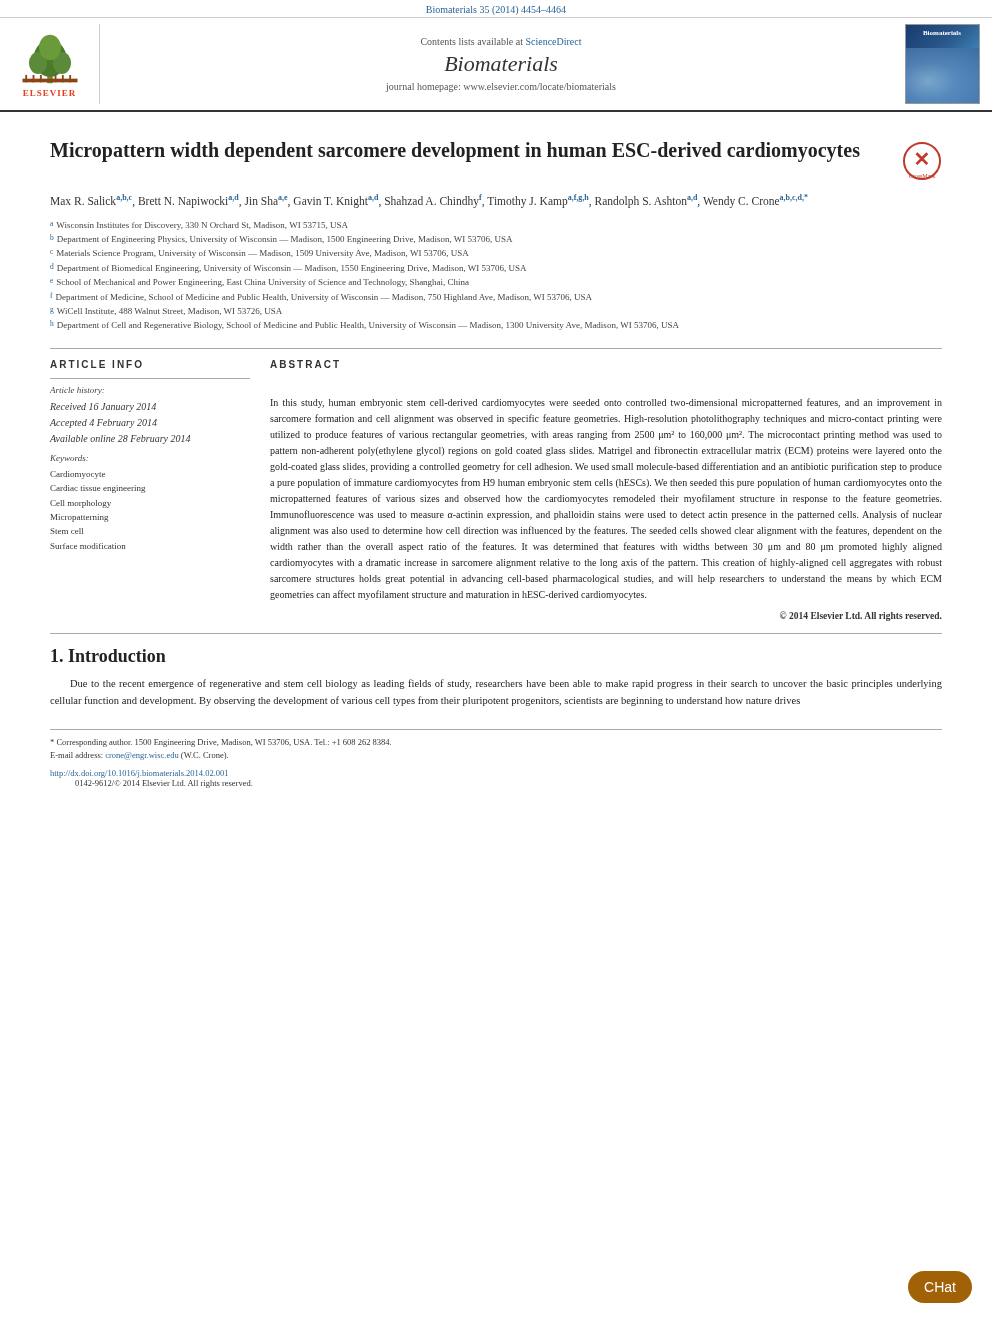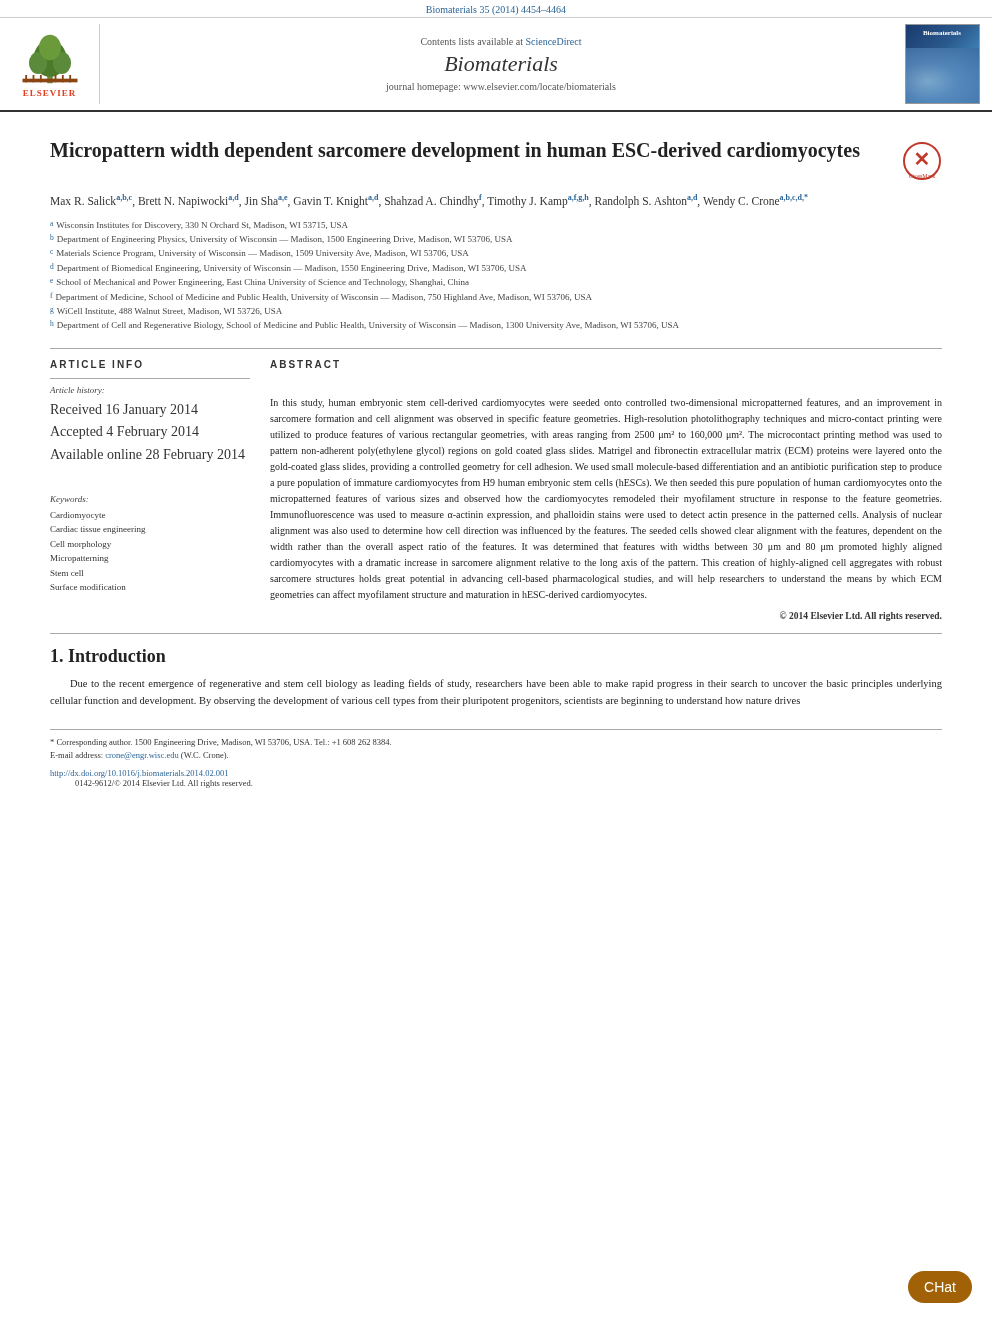--- a/index.html
+++ b/index.html
@@ -188,9 +188,10 @@
       color: #444;
     }
     .history-item {
-      font-size: 14px;
+      font-size: 10px;
       color: #333;
       line-height: 1.6;
+      font-style: italic;
     }
     .keywords-label {
       font-style: italic;

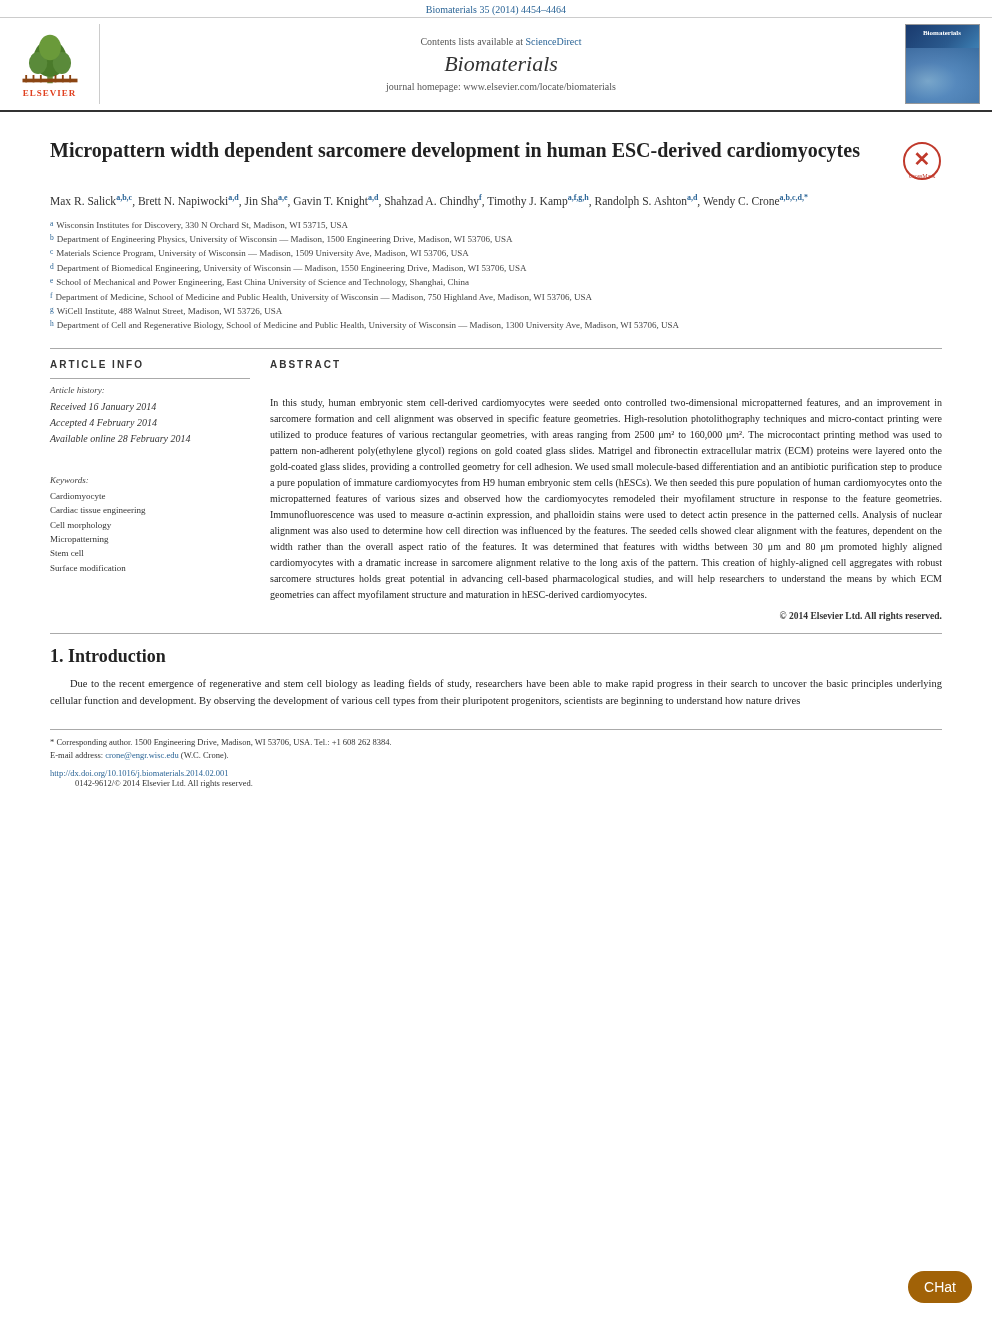--- a/index.html
+++ b/index.html
@@ -196,7 +196,7 @@
     .keywords-label {
       font-style: italic;
       font-size: 9px;
-      margin-top: 28px;
+      margin-top: 6px;
       margin-bottom: 4px;
       color: #444;
     }

